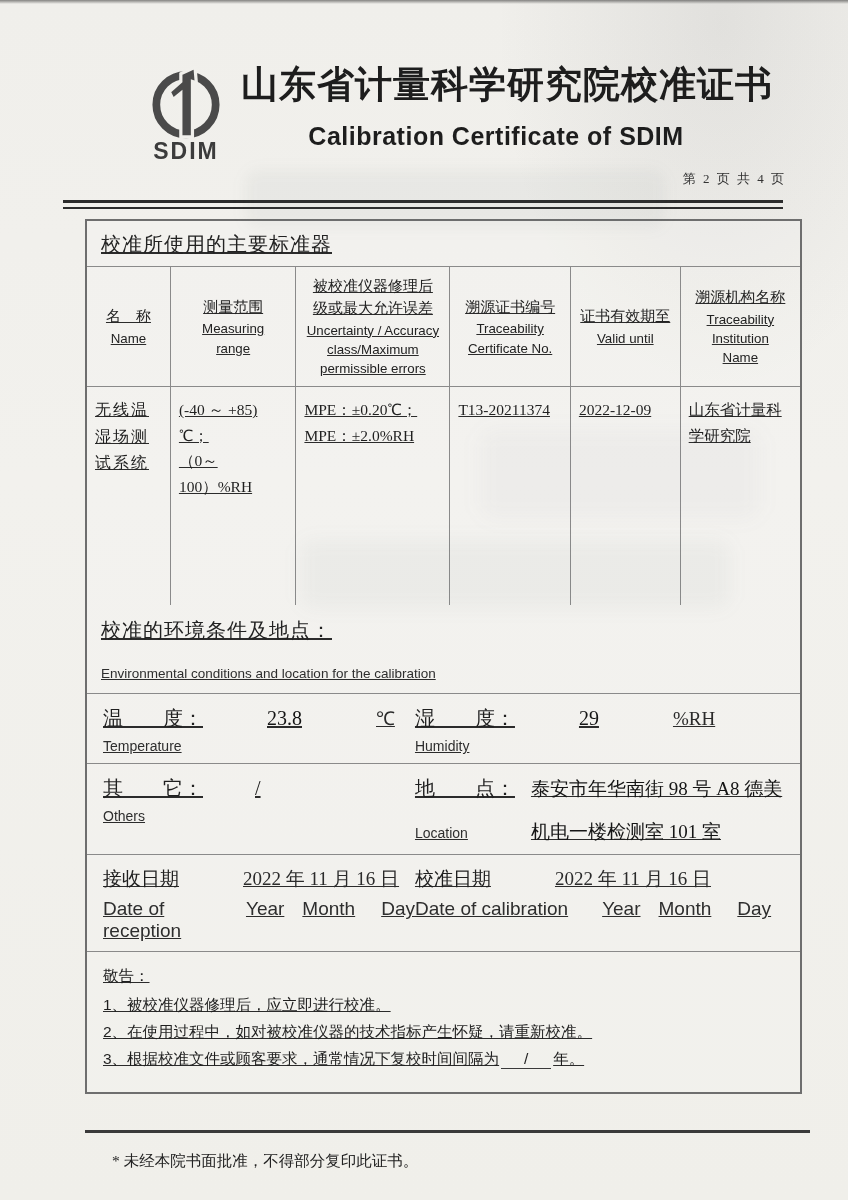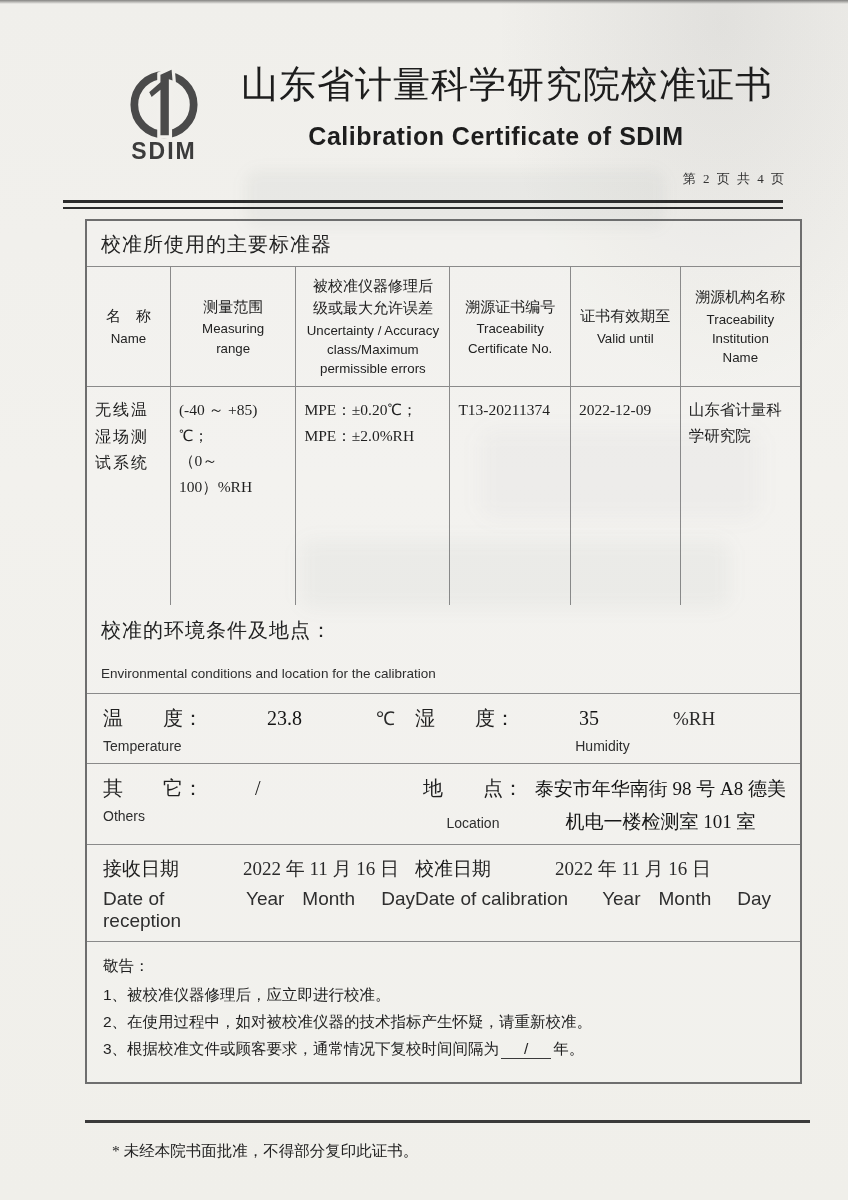--- a/index.html
+++ b/index.html
@@ -24,7 +24,7 @@
   .logo svg{display:block;margin:0 auto;}
   .logo-text{font-weight:bold;font-size:23px;letter-spacing:2px;color:#3c3c3c;margin-top:-8px;}
   .titles{margin-left:178px;width:510px;text-align:center;}
-  .title-zh{font-family:"Liberation Serif",serif;font-size:37px;font-weight:normal;
+  .title-zh{font-family:"Liberation Serif",serif;font-size:37px;font-weight:bold;
     letter-spacing:1px;color:#1d1d1d;white-space:nowrap;}
   .title-en{font-size:25px;font-weight:bold;color:#1d1d1d;margin-top:12px;letter-spacing:0.5px;}
   .page-label{position:absolute;right:2px;bottom:2px;font-family:"Liberation Serif",serif;

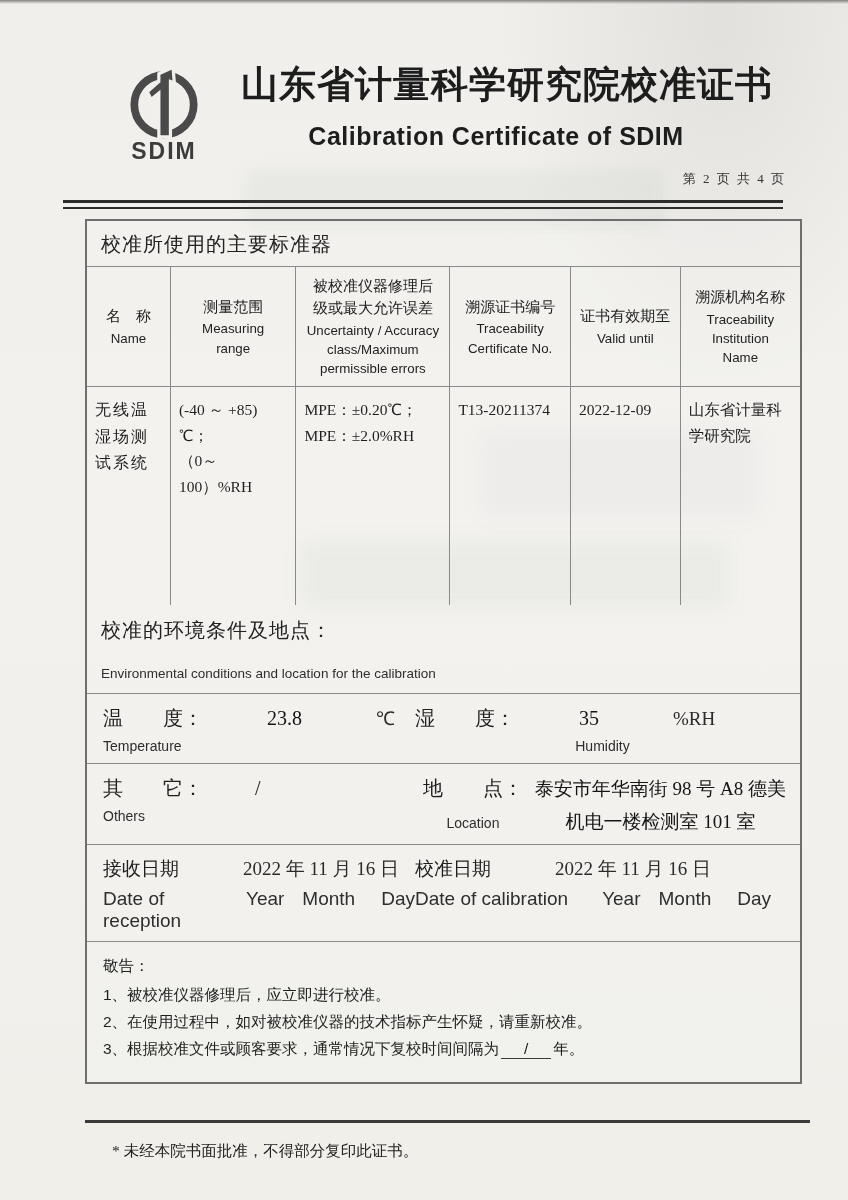--- a/index.html
+++ b/index.html
@@ -20,7 +20,7 @@
 
   
   .header{position:relative;margin:0 60px 0 63px;padding-top:60px;height:130px;}
-  .logo{position:absolute;left:38px;top:66px;width:126px;text-align:center;}
+  .logo{position:absolute;left:60px;top:66px;width:126px;text-align:center;}
   .logo svg{display:block;margin:0 auto;}
   .logo-text{font-weight:bold;font-size:23px;letter-spacing:2px;color:#3c3c3c;margin-top:-8px;}
   .titles{margin-left:178px;width:510px;text-align:center;}

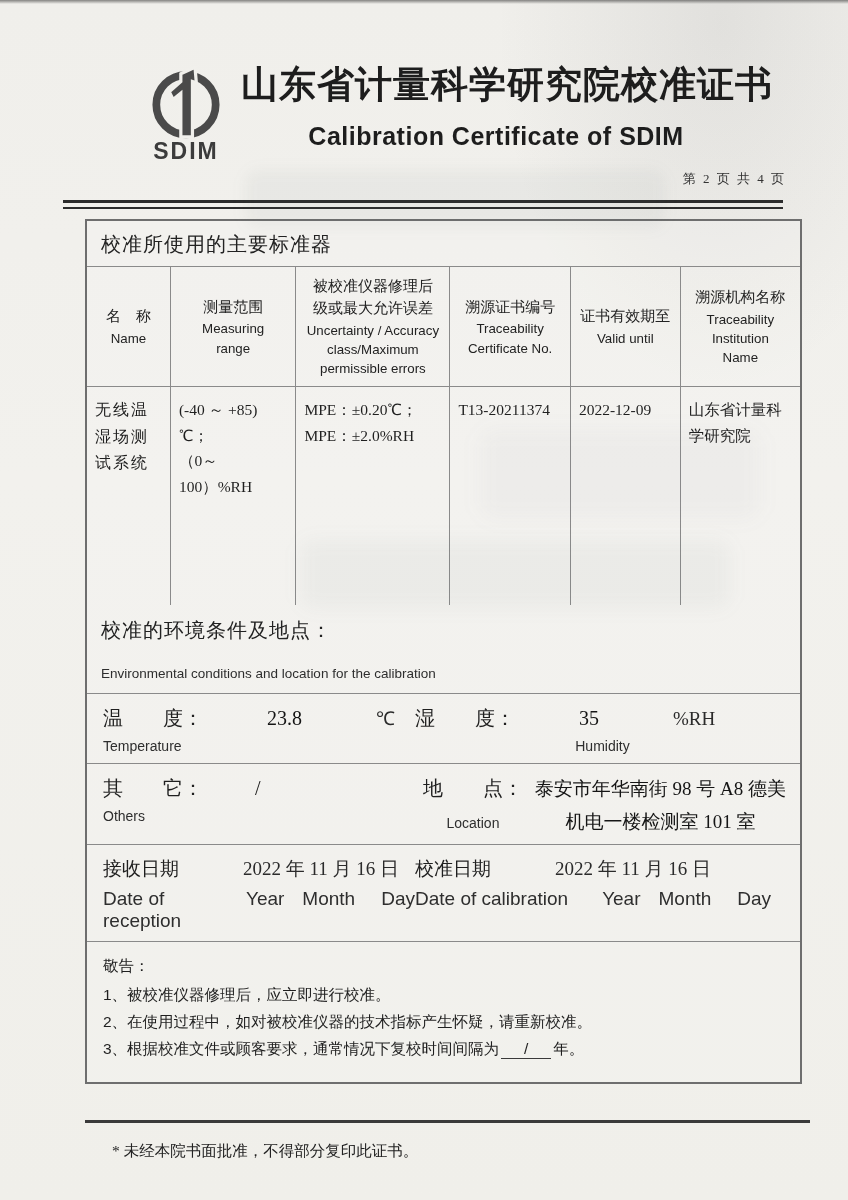--- a/index.html
+++ b/index.html
@@ -38,7 +38,7 @@
   .cert-line2{font-size:14px;color:#2e2e2e;margin:8px 0 0 38px;}
 
   
-  .main-box{margin:10px 46px 0 85px;border:2px solid #6e6e6e;background:rgba(255,255,255,0.12);}
+  .main-box{margin:10px 46px 0 85px;border:2px solid #6e6e6e;background:rgba(255,255,255,0.12);text-decoration:underline;}
   .section-title{padding:10px 14px 8px;border-bottom:1px solid #8a8a8a;}
   .st-zh{font-size:20px;color:#222;letter-spacing:1px;}
   .st-en{font-size:13.5px;color:#2e2e2e;margin-top:4px;}

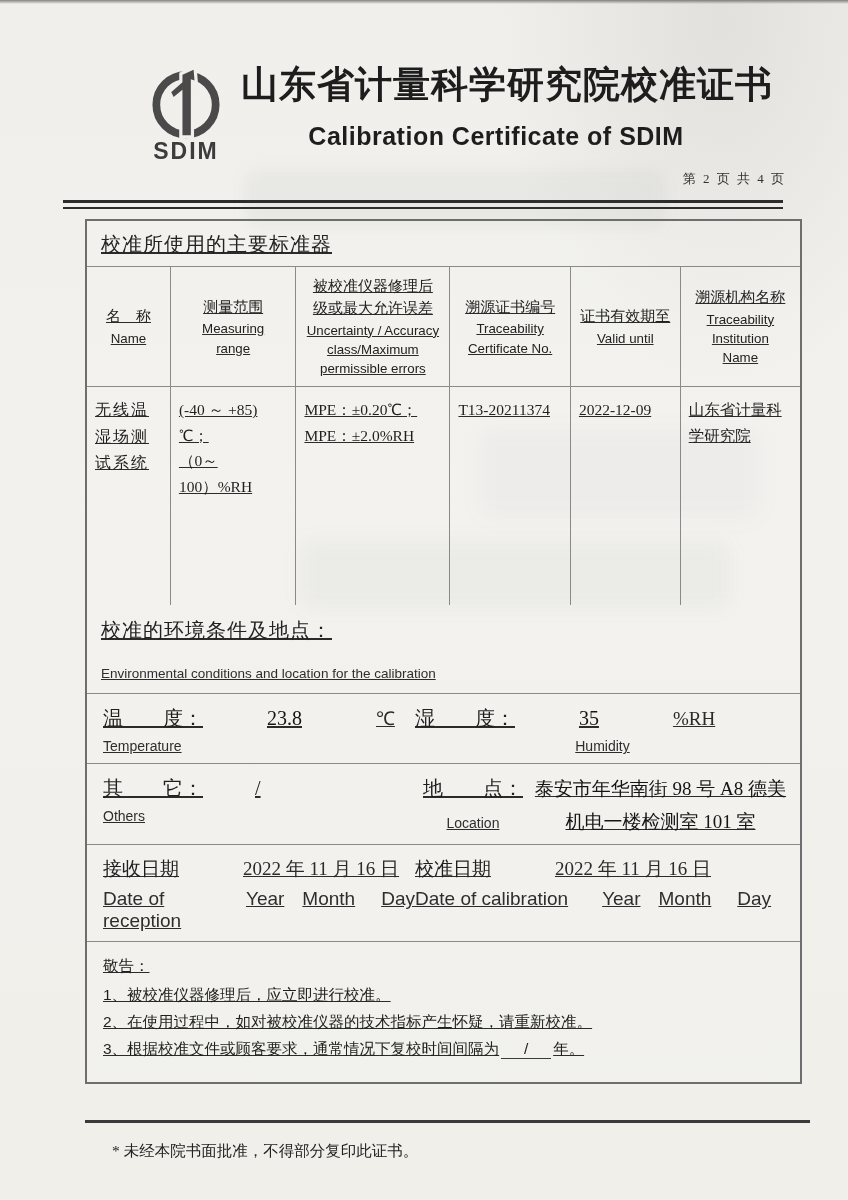--- a/index.html
+++ b/index.html
@@ -58,7 +58,7 @@
 
   .split-row{display:flex;border-bottom:1px solid #8a8a8a;}
   .split-row .left{width:46%;padding:11px 0 9px 16px;box-sizing:border-box;}
-  .split-row .right{flex:1;padding:11px 10px 9px 0;box-sizing:border-box;text-align:center;}
+  .split-row .right{flex:1;padding:11px 10px 9px 0;box-sizing:border-box;}
   .fieldline{display:flex;align-items:baseline;gap:48px;}
   .f-label{font-size:20px;color:#1f1f1f;white-space:pre;}
   .f-value{font-family:"Liberation Serif",serif;font-size:20px;color:#151515;margin-left:16px;}

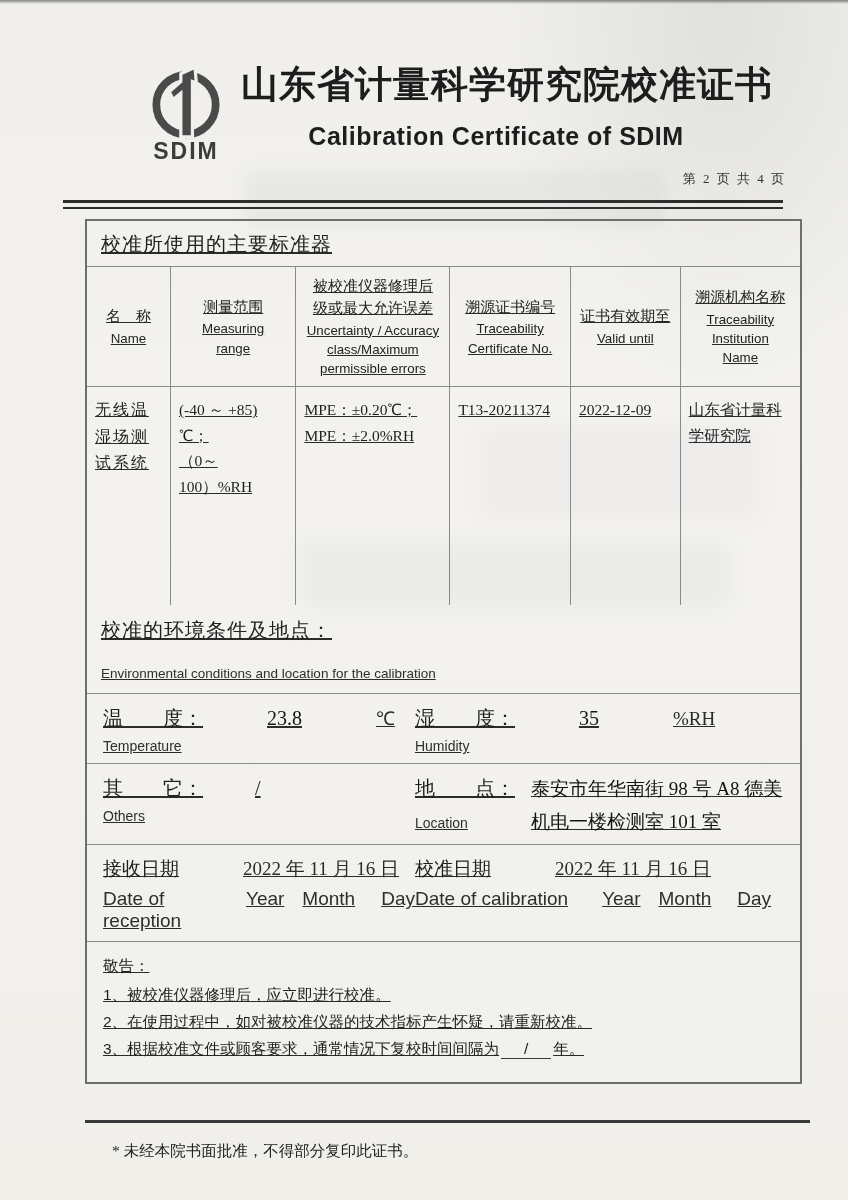--- a/index.html
+++ b/index.html
@@ -191,7 +191,7 @@
       <div class="right">
         <div class="fieldline">
           <span class="f-label">湿　　度：</span>
-          <span class="f-value">35</span>
+          <span class="f-value">29</span>
           <span class="f-unit">%RH</span>
         </div>
         <div class="f-sub">Humidity</div>

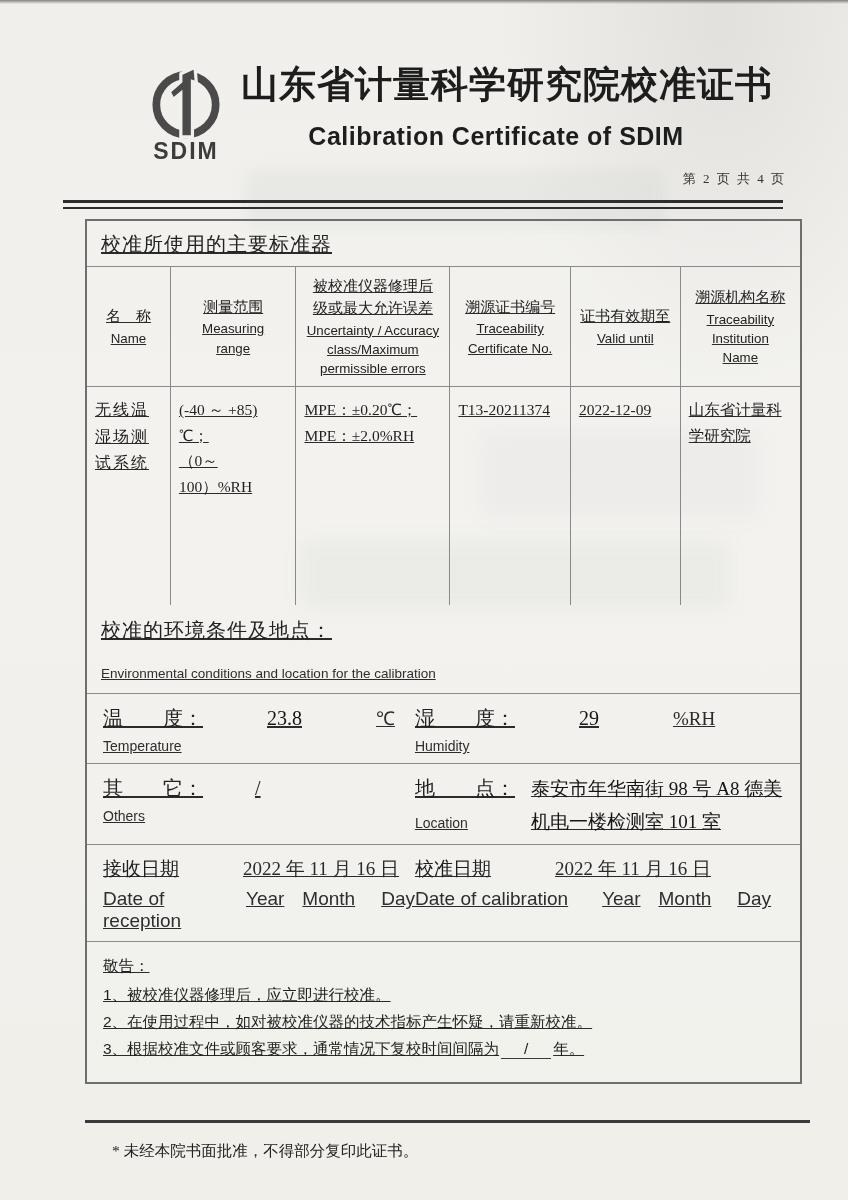--- a/index.html
+++ b/index.html
@@ -65,7 +65,7 @@
   .f-unit{font-family:"Liberation Serif",serif;font-size:19px;margin-left:26px;}
   .f-sub{font-size:14px;color:#2e2e2e;margin-top:6px;}
 
-  .loc-grid{display:grid;grid-template-columns:116px 1fr;row-gap:7px;align-items:baseline;}
+  .loc-grid{display:grid;grid-template-columns:116px 1fr;row-gap:17px;align-items:baseline;}
   .loc-val{font-family:"Liberation Serif",serif;font-size:19px;color:#151515;white-space:nowrap;}
   .loc-sub{font-size:14px;color:#2e2e2e;}
 

